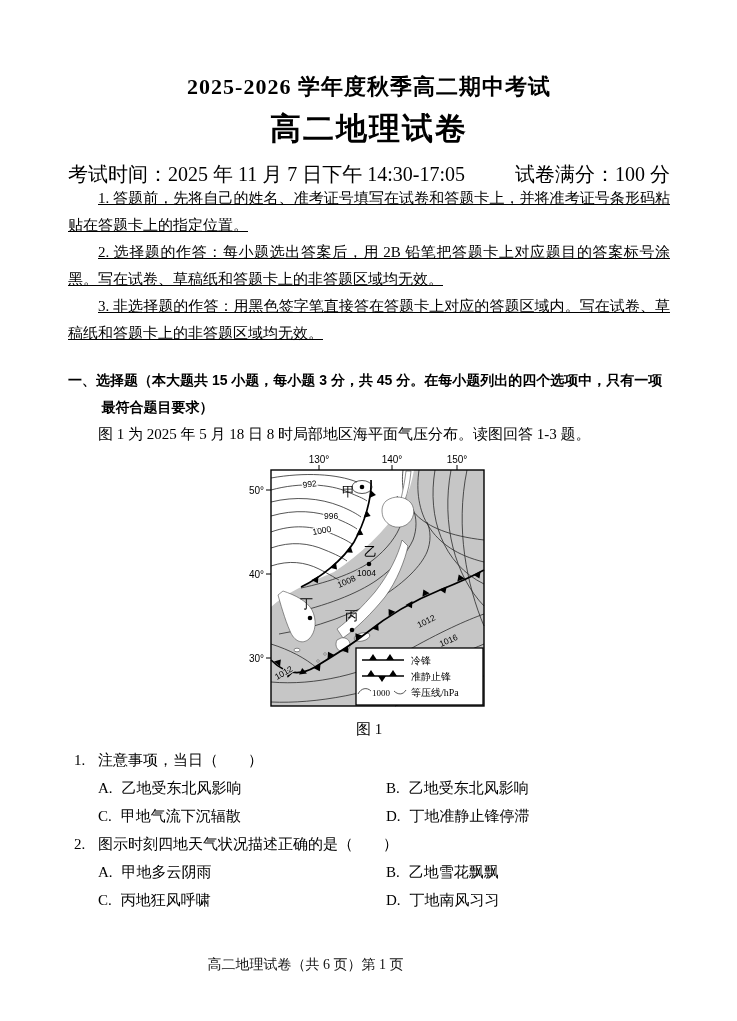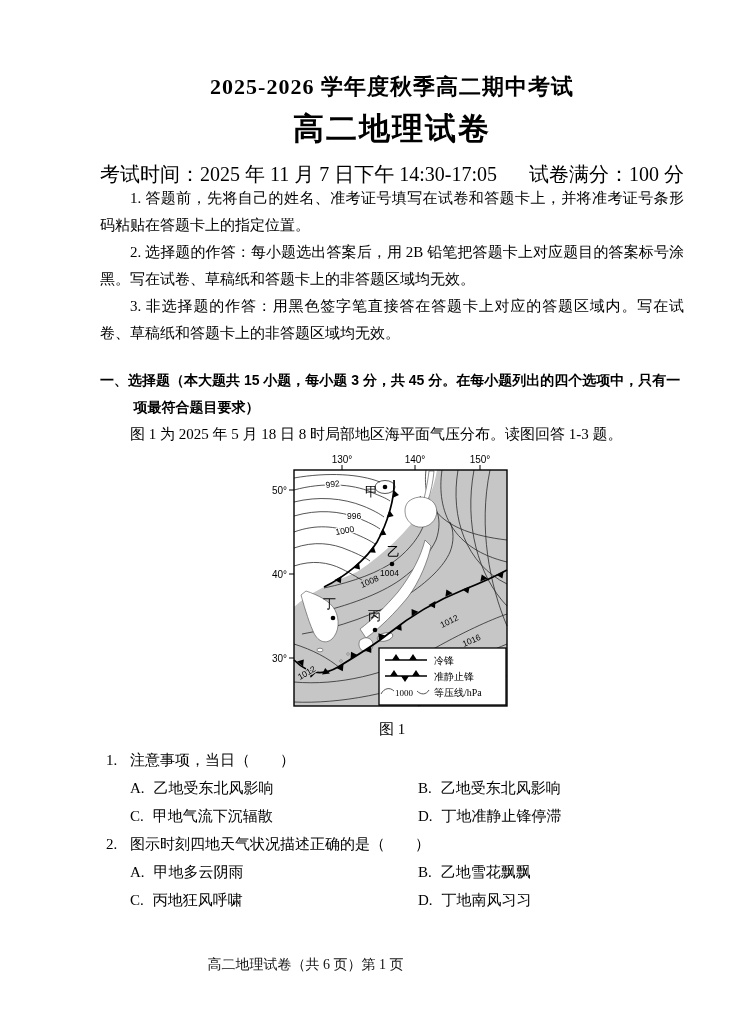--- a/index.html
+++ b/index.html
@@ -9,7 +9,7 @@
     font-family:"Liberation Serif","DejaVu Serif",serif;
     position:relative; overflow:hidden;
   }
-  .page { position:absolute; inset:0; padding:72px 53px 0 68px;margin-left:32px; }
+  .page { position:absolute; inset:0; padding:72px 67px 0 68px; }
 
   .t1 { text-align:center; font-size:22px; font-weight:bold; line-height:30px;
         font-family:"Liberation Serif","DejaVu Serif",serif; letter-spacing:1px; }

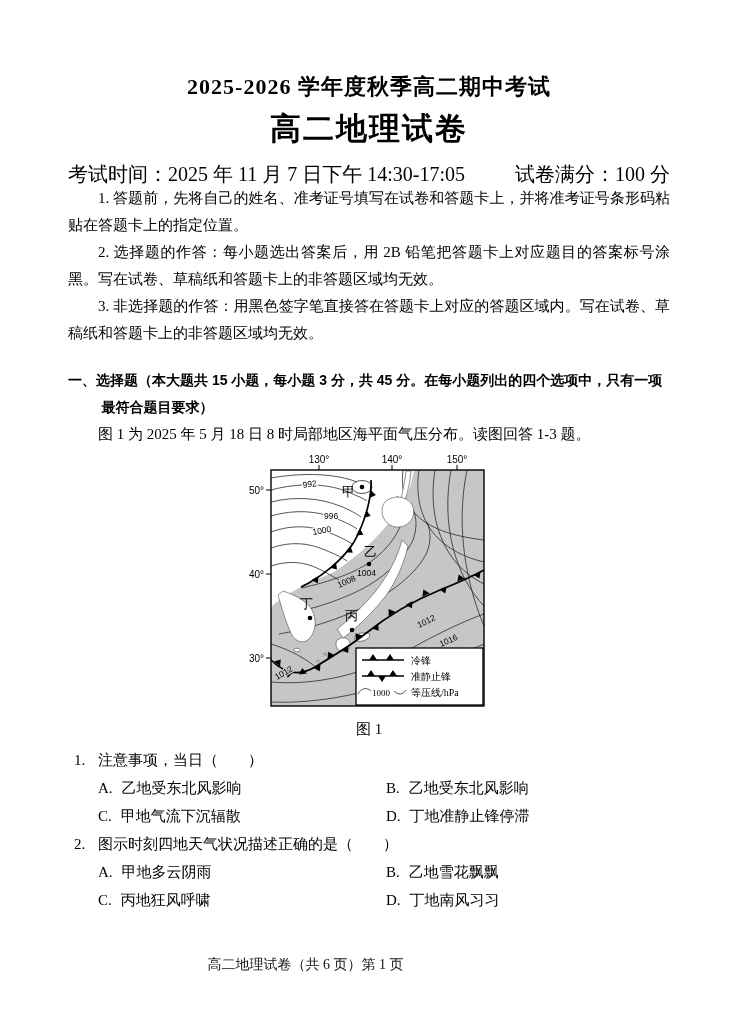--- a/index.html
+++ b/index.html
@@ -19,7 +19,7 @@
   .meta { display:flex; justify-content:space-between; font-size:20px; line-height:21px; margin-top:14px; }
   .notice-h { font-weight:bold; font-size:15px; line-height:21px; margin-top:9px;
               font-family:"Liberation Sans","DejaVu Sans",sans-serif; }
-  .notices p { font-size:15px; line-height:27px; text-indent:2em; text-align:justify; }
+  .notices p { font-size:15px; line-height:27px; text-indent:2em; text-align:justify;text-decoration:underline; }
 
   .section { margin-top:20px; font-weight:bold; font-size:14px; line-height:27px;
              padding-left:2.4em; text-indent:-2.4em;

